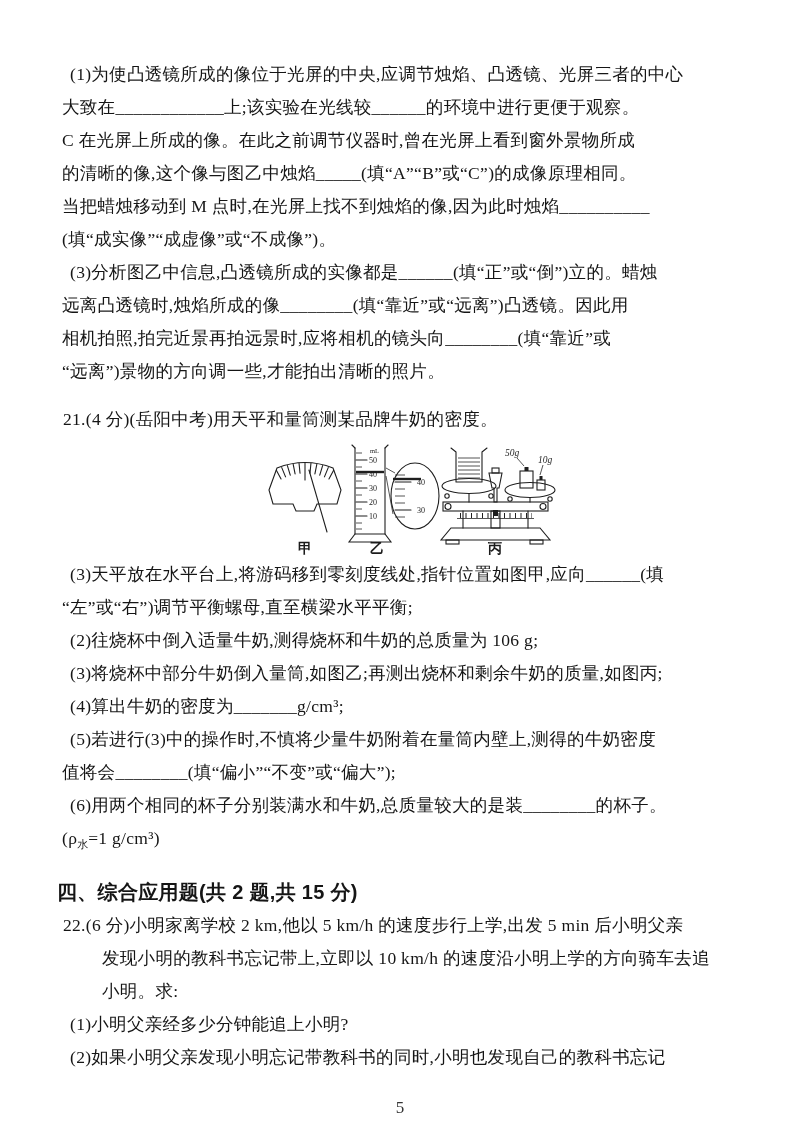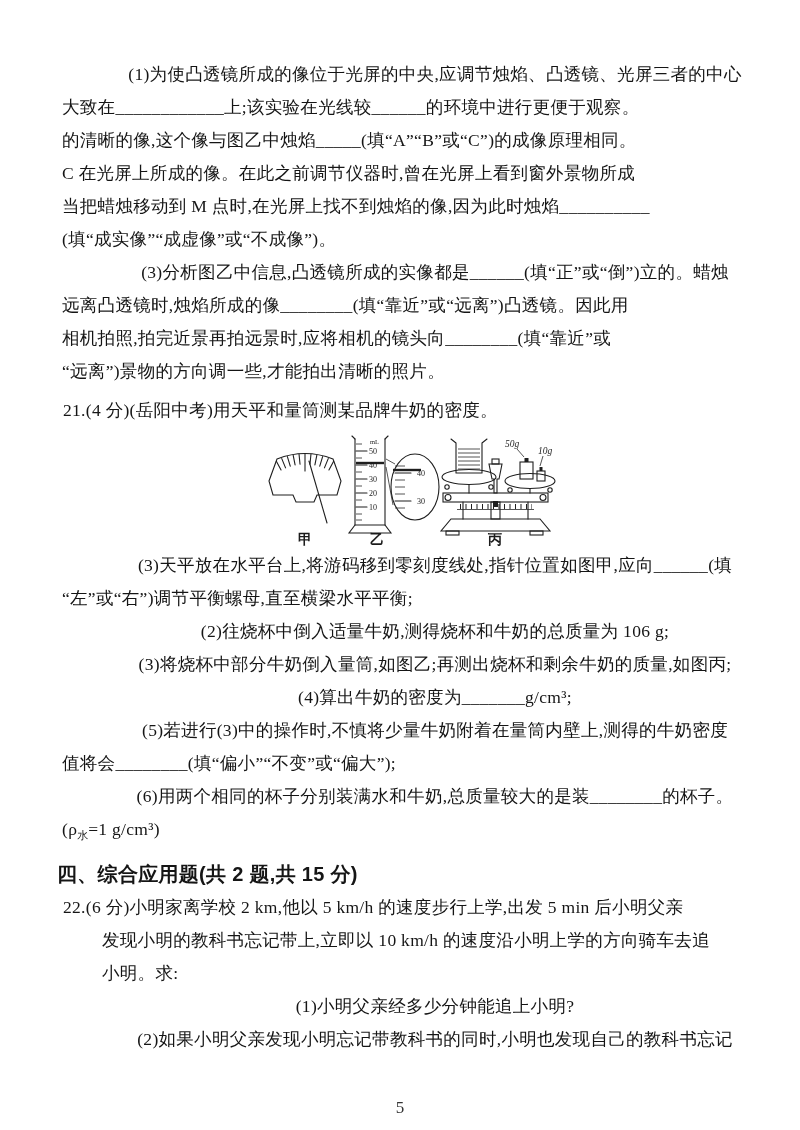--- a/index.html
+++ b/index.html
@@ -12,7 +12,7 @@
     margin:0;font-size:17.5px;line-height:33px;letter-spacing:0.3px;
     white-space:nowrap;
   }
-  .item{margin-left:70px;text-align:center;}
+  .item{margin-left:70px;}
   .cont{margin-left:62px;}
   .qnum{margin-left:63px;}
   .cont2{margin-left:102px;font-family:Liberation Serif, serif;}

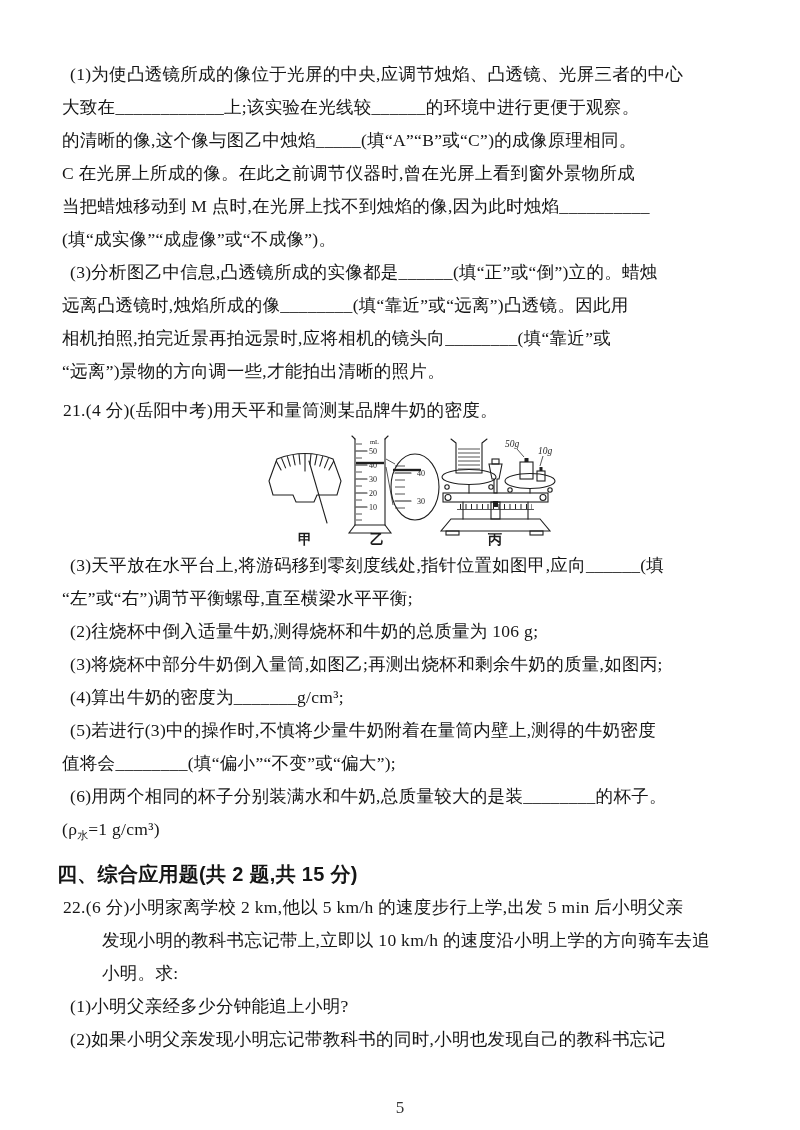--- a/index.html
+++ b/index.html
@@ -46,8 +46,8 @@
 
     <p class="ln item">(1)为使凸透镜所成的像位于光屏的中央,应调节烛焰、凸透镜、光屏三者的中心</p>
     <p class="ln cont">大致在____________上;该实验在光线较______的环境中进行更便于观察。</p>
+    <p class="ln cont">C 在光屏上所成的像。在此之前调节仪器时,曾在光屏上看到窗外景物所成</p>
     <p class="ln cont">的清晰的像,这个像与图乙中烛焰_____(填“A”“B”或“C”)的成像原理相同。</p>
-    <p class="ln cont">C 在光屏上所成的像。在此之前调节仪器时,曾在光屏上看到窗外景物所成</p>
     <p class="ln cont">当把蜡烛移动到 M 点时,在光屏上找不到烛焰的像,因为此时烛焰__________</p>
     <p class="ln cont">(填“成实像”“成虚像”或“不成像”)。</p>
     <p class="ln item">(3)分析图乙中信息,凸透镜所成的实像都是______(填“正”或“倒”)立的。蜡烛</p>

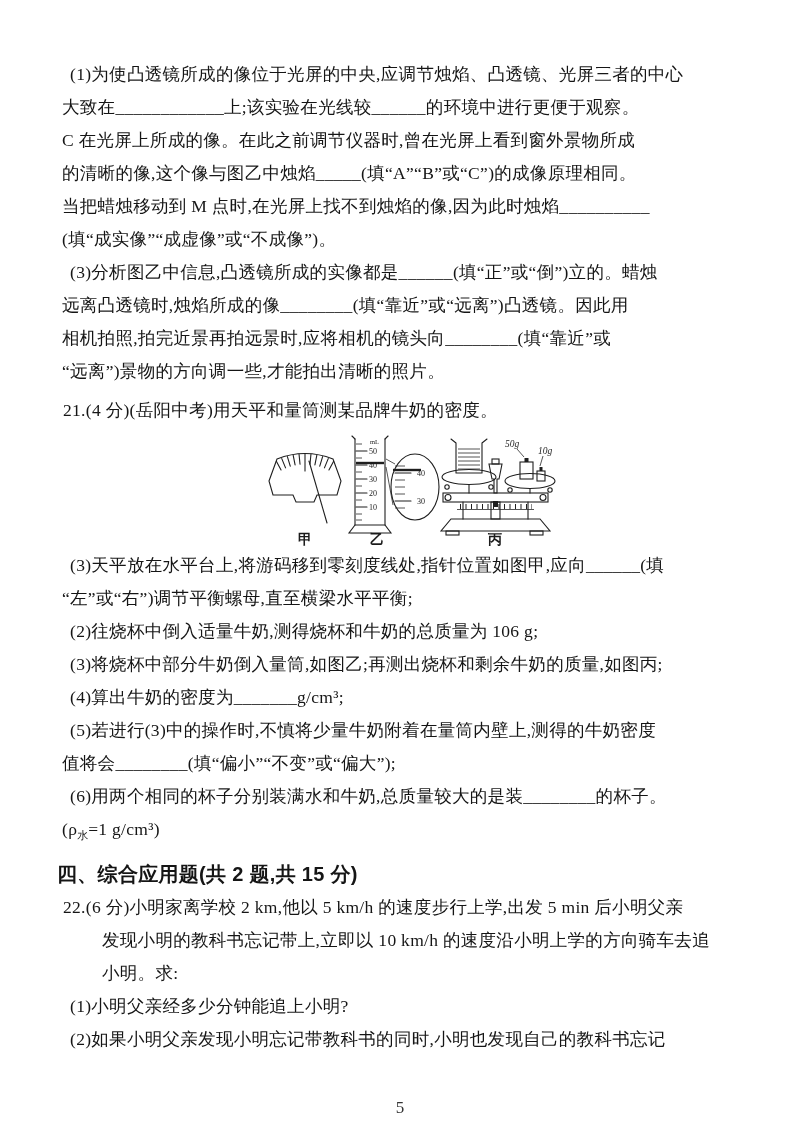--- a/index.html
+++ b/index.html
@@ -20,7 +20,7 @@
     margin-left:57px;font-weight:700;
     font-family:"Liberation Sans","DejaVu Sans",sans-serif;font-size:20px;
   }
-  .mt6{margin-top:6px;}
+  .mt6{margin-top:15px;}
   .apparatus{margin:4px 0 2px 253px;padding:0;}
   .apparatus svg{display:block;}
   .sub{font-size:11px;vertical-align:-4px;letter-spacing:0;}

